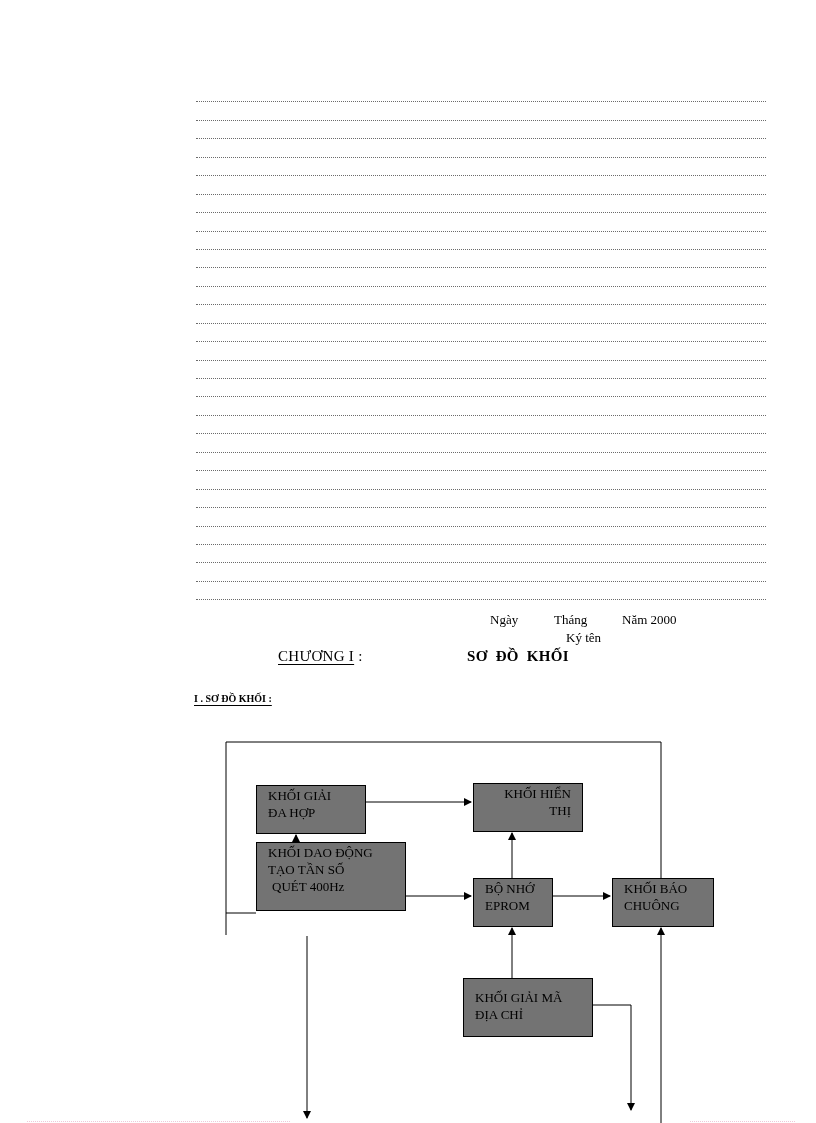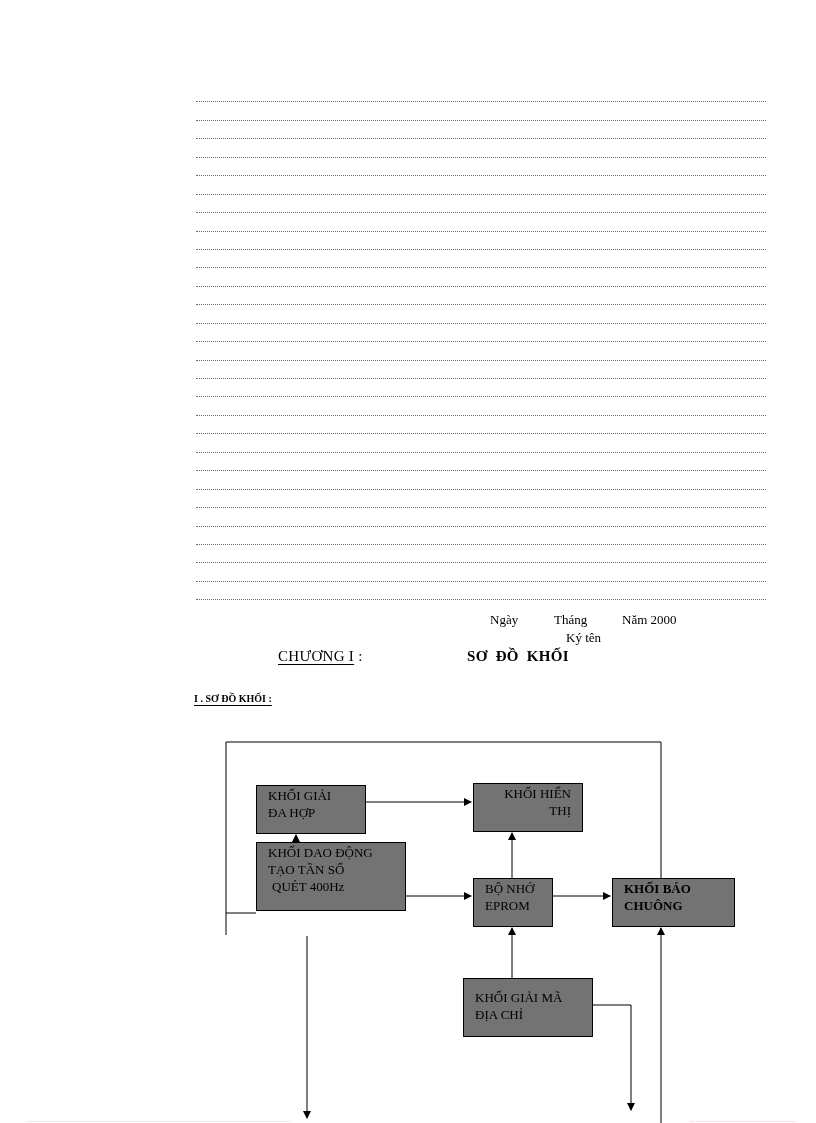--- a/index.html
+++ b/index.html
@@ -121,7 +121,7 @@
   <span>EPROM</span>
 </div>
 
-<div class="box center" style="left:612px; top:878px; width:123px; height:49px;font-weight:bold;">
+<div class="box center" style="left:612px; top:878px; width:102px; height:49px;">
   <span>KHỐI BÁO</span>
   <span>CHUÔNG</span>
 </div>

